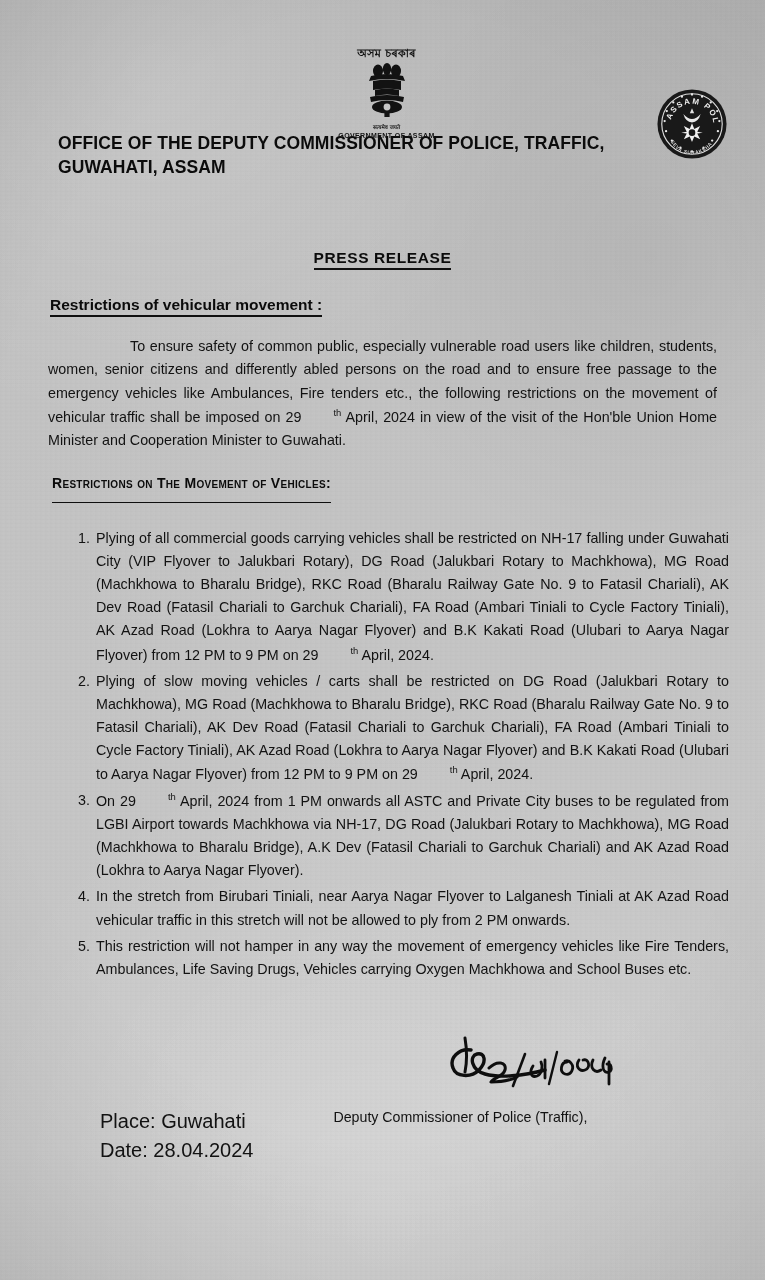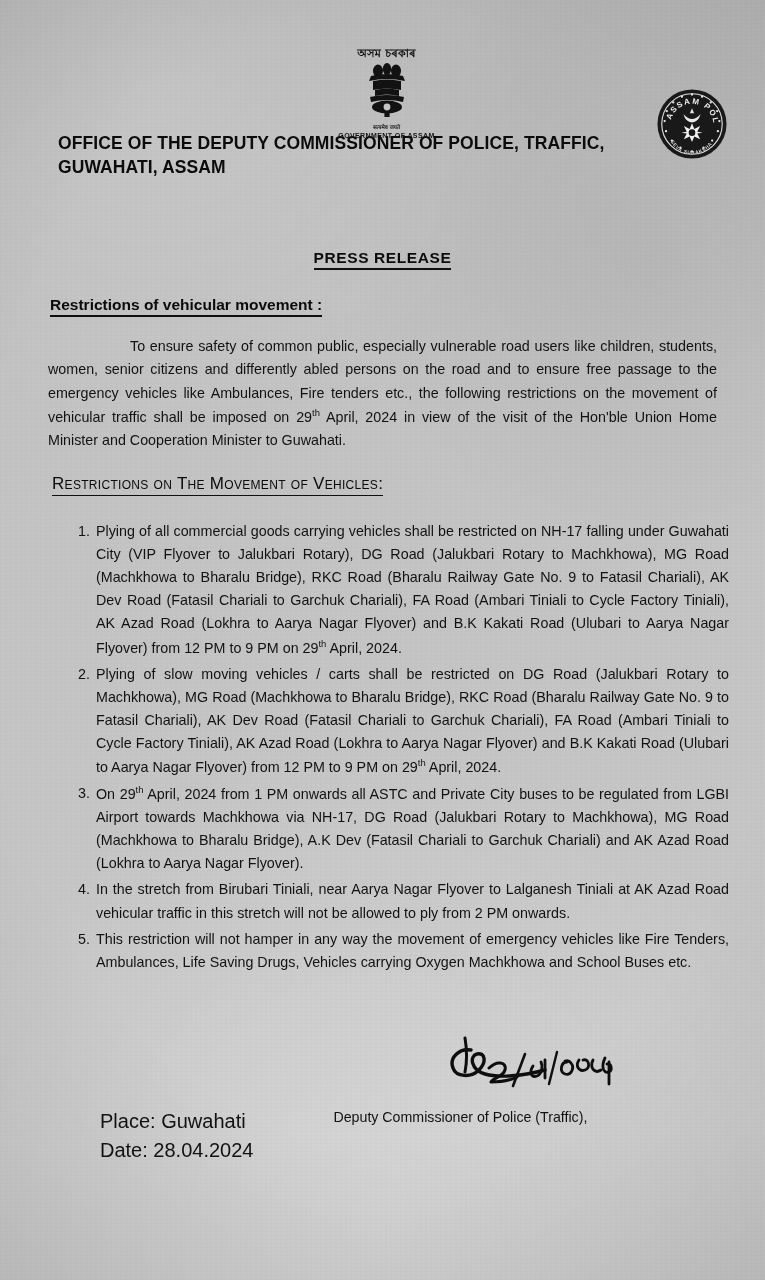--- a/index.html
+++ b/index.html
@@ -136,7 +136,7 @@
     text-indent: 82px;
     color: #141414;
   }
-  sup { font-size: .66em; vertical-align: super; }
+  sup { font-size: .66em; vertical-align: super; margin-left: 32px; }
 
   .section-b-wrap { margin: 22px 0 0 52px; }
   .section-b {

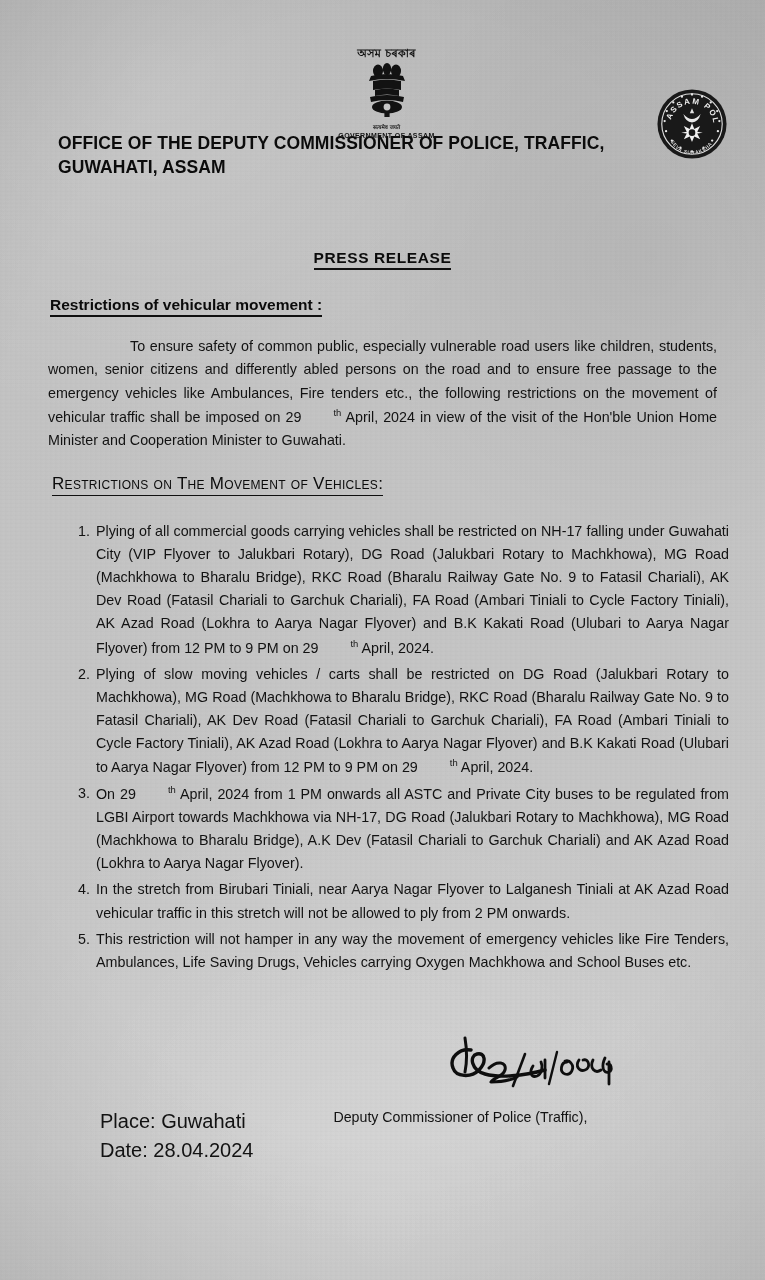--- a/index.html
+++ b/index.html
@@ -141,12 +141,12 @@
   .section-b-wrap { margin: 22px 0 0 52px; }
   .section-b {
     display: inline-block;
-    font-size: 17px;
-    font-weight: normal;
+    font-size: 14px;
+    font-weight: bold;
     font-variant: small-caps;
     letter-spacing: .3px;
     border-bottom: 1.8px solid #111;
-    padding-bottom: 1px;
+    padding-bottom: 11px;
     color: #0d0d0d;
   }
 

